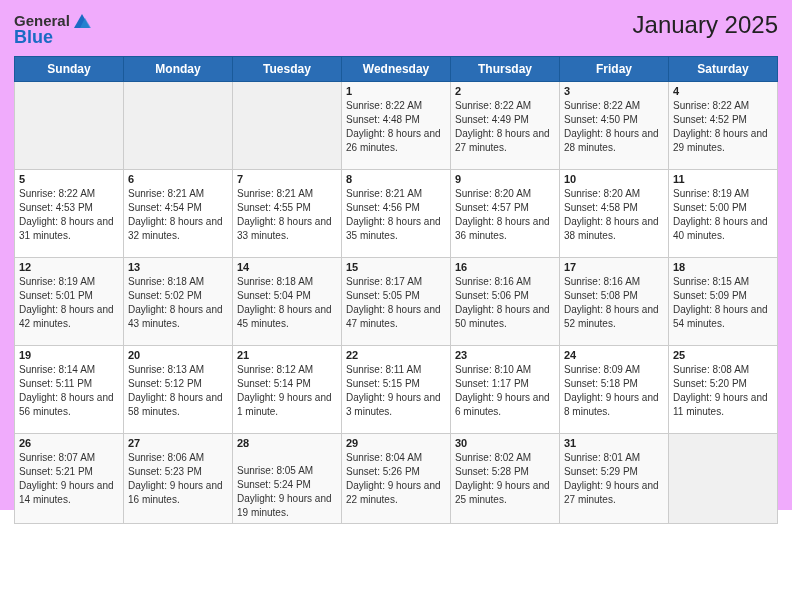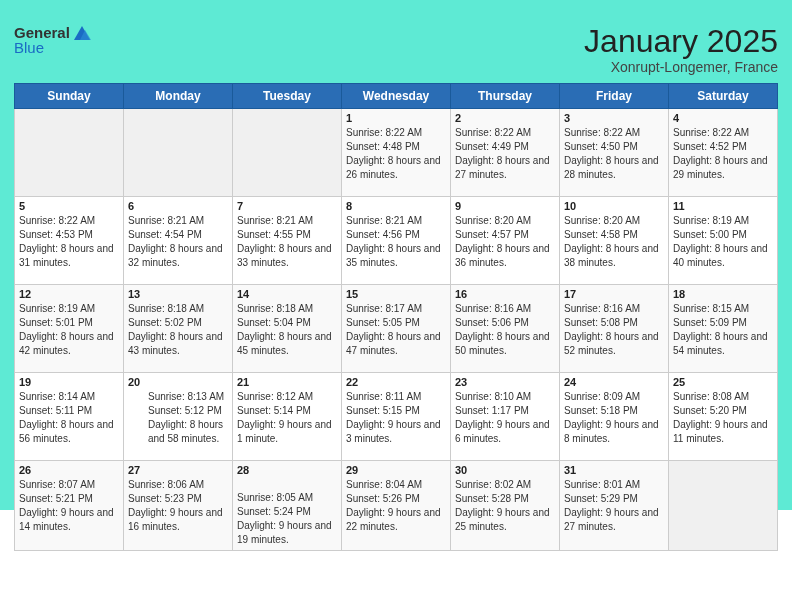--- a/index.html
+++ b/index.html
@@ -13,8 +13,8 @@
     .page {
       width: 792px;
       height: 510px;
-      padding: 24px 14px;
-      background: #5eead4;
+      padding: 12px 14px;
+      background: #f0abfc;
     }
     .header {
       display: flex;

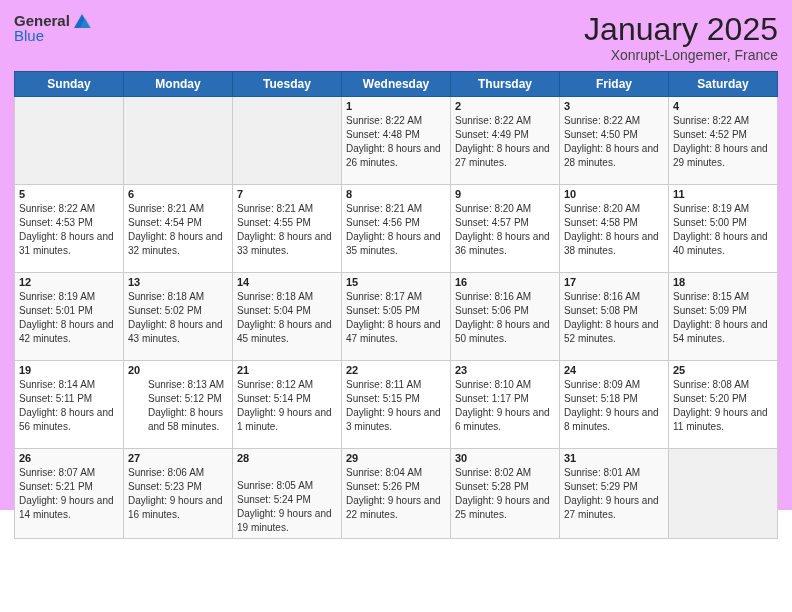--- a/index.html
+++ b/index.html
@@ -95,7 +95,7 @@
             <polygon points="13,6 19,16 8,16" fill="#2a8ad4" opacity="0.7"></polygon>
           </svg>
         </div>
-        <span style="font-size:15px;font-weight:normal;color:#1a6bc4;margin-top:-2px;">Blue</span>
+        <span style="font-size:18px;font-weight:bold;color:#1a6bc4;margin-top:-2px;">Blue</span>
       </div>
     </div>
     <div class="title-block">

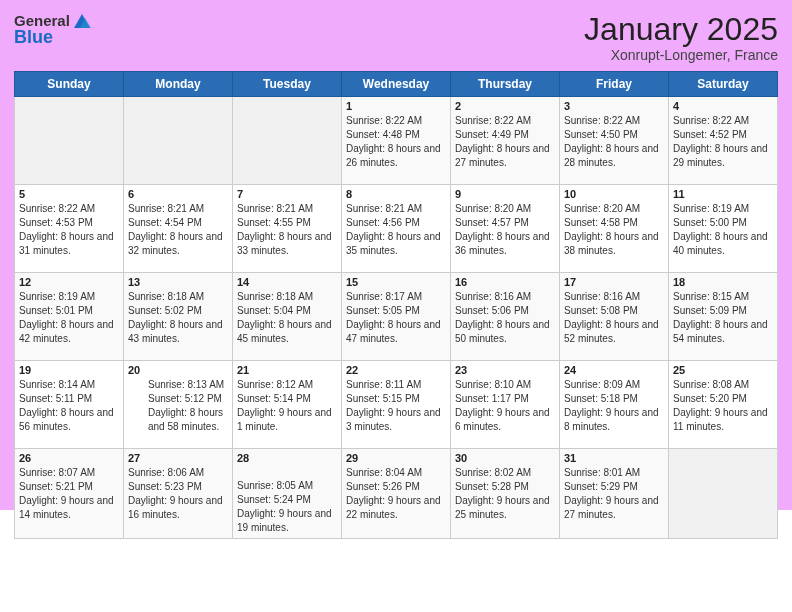--- a/index.html
+++ b/index.html
@@ -31,7 +31,7 @@
       text-align: right;
     }
     .cal-title {
-      font-size: 32px;
+      font-size: 24px;
       font-weight: normal;
       color: #222;
       line-height: 1.1;

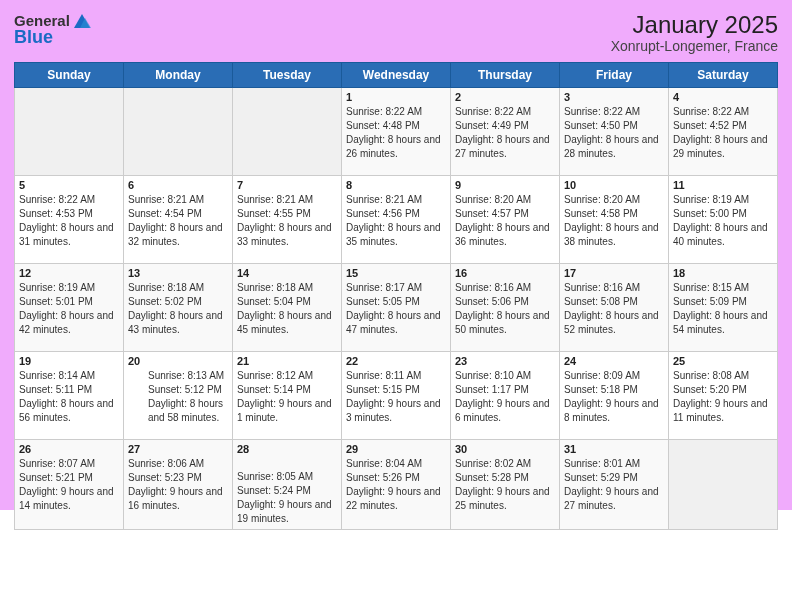--- a/index.html
+++ b/index.html
@@ -100,7 +100,6 @@
     </div>
     <div class="title-block">
       <div class="cal-title">January 2025</div>
-      <div class="cal-subtitle">Xonrupt-Longemer, France</div>
     </div>
   </div>
 

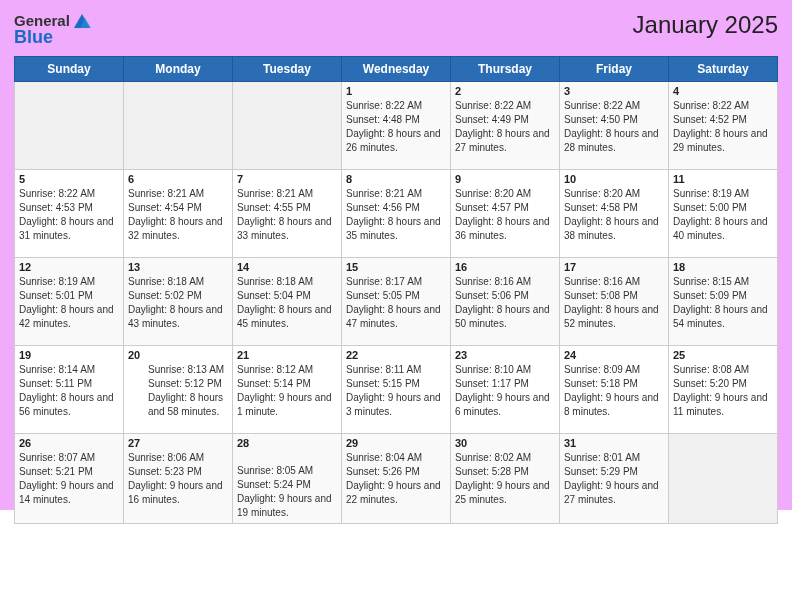--- a/index.html
+++ b/index.html
@@ -242,7 +242,7 @@
           </td>
           <td>
             <div class="day-num">20</div>
-            <div class="day-info" style="white-space: pre-wrap; margin-left: 20px;">Sunrise: 8:13 AM
+            <div class="day-info" style="white-space: pre-wrap;">Sunrise: 8:13 AM
 Sunset: 5:12 PM
 Daylight: 8 hours and 58 minutes.</div>
           </td>

